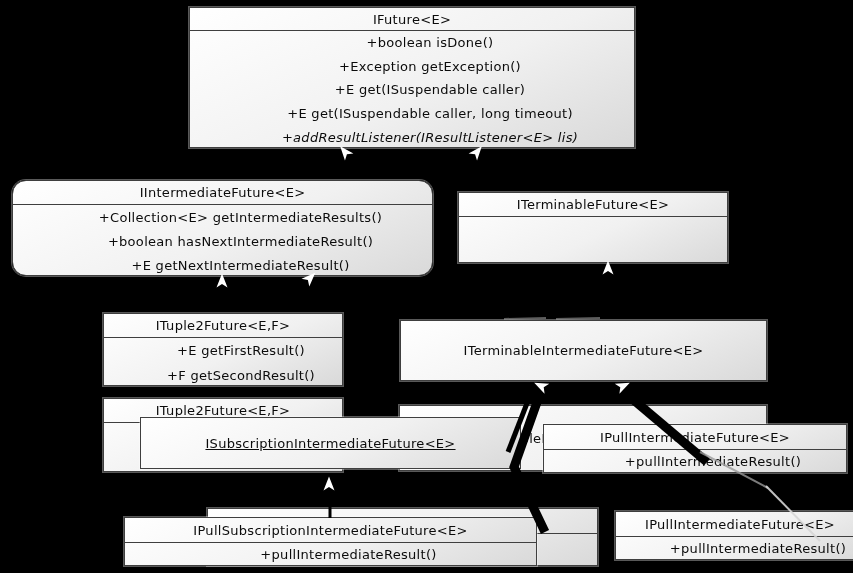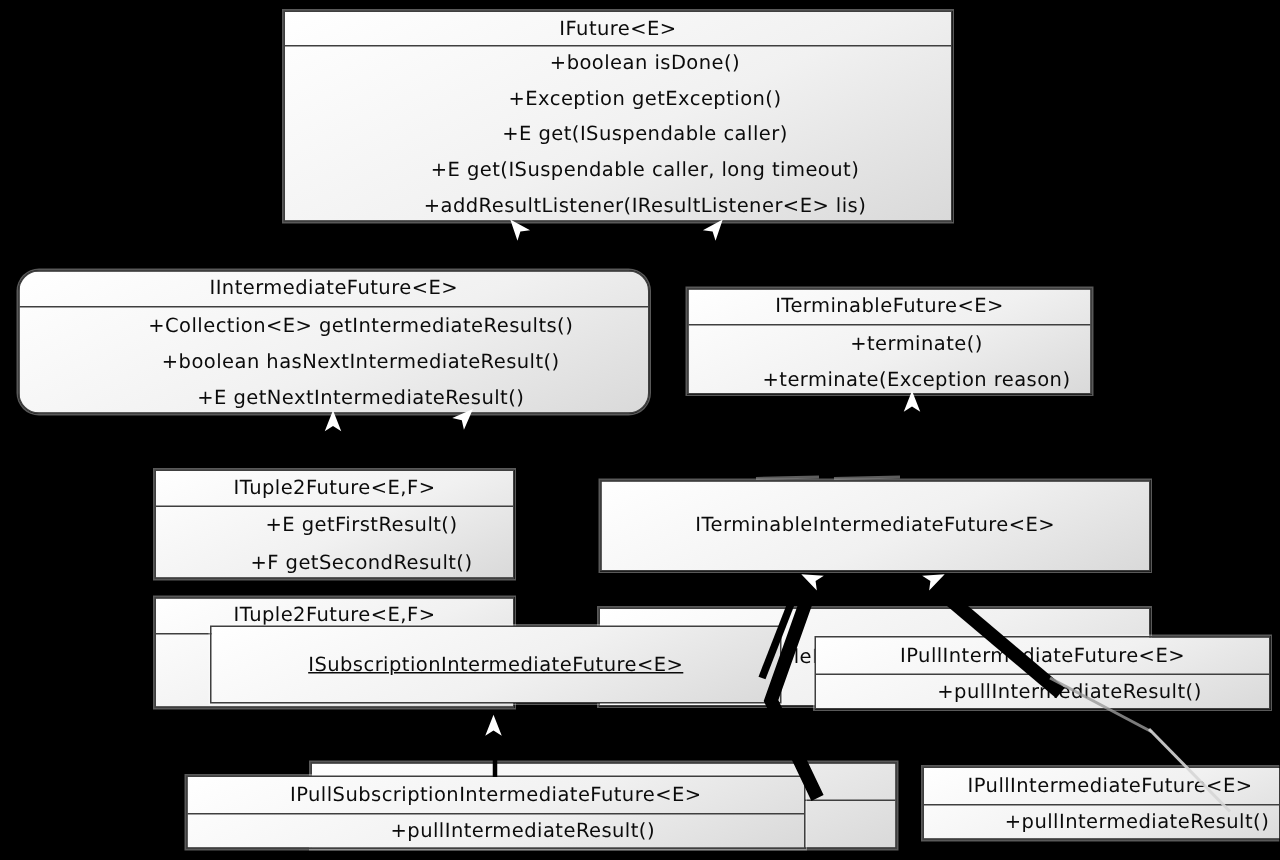--- a/index.html
+++ b/index.html
@@ -40,7 +40,7 @@
       <div class="m" style="height:23.6px;text-align:right;">+Exception getException()</div>
       <div class="m" style="height:23.6px;">+E get(ISuspendable caller)</div>
       <div class="m" style="height:23.6px;">+E get(ISuspendable caller, long timeout)</div>
-      <div class="m" style="height:23.6px;">+addResultListener(IResultListener&lt;E&gt; lis)</div>
+      <div class="m" style="height:23.6px;font-style:italic;">+addResultListener(IResultListener&lt;E&gt; lis)</div>
     </div>
   </div>
 

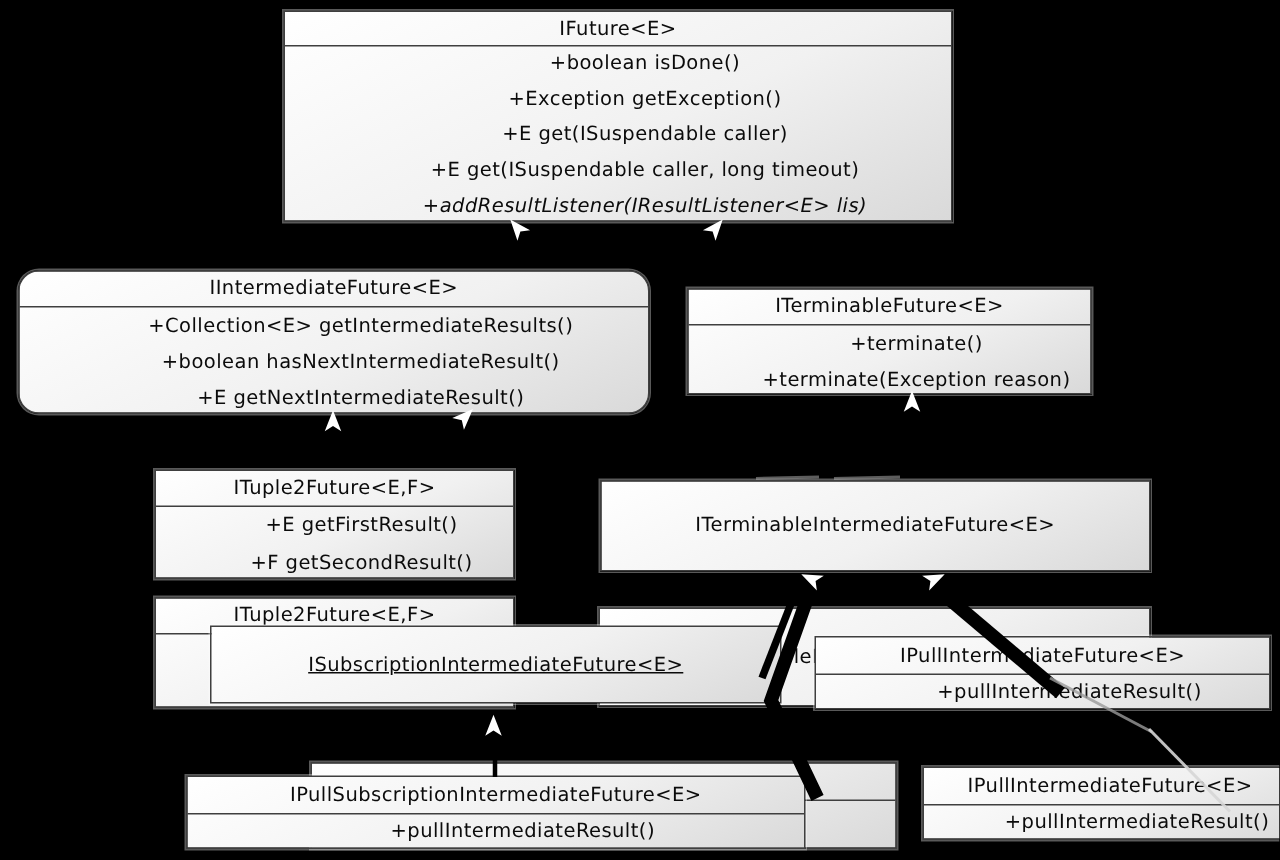--- a/index.html
+++ b/index.html
@@ -55,10 +55,6 @@
 
   <div class="box" style="left:458px;top:192px;width:270px;height:71px;">
     <div class="title" style="height:23px;">ITerminableFuture&lt;E&gt;</div>
-    <div>
-      <div class="m" style="height:24px;">+terminate()</div>
-      <div class="m" style="height:24px;">+terminate(Exception reason)</div>
-    </div>
   </div>
 
   <div class="box" style="left:103px;top:313px;width:240px;height:73px;">

